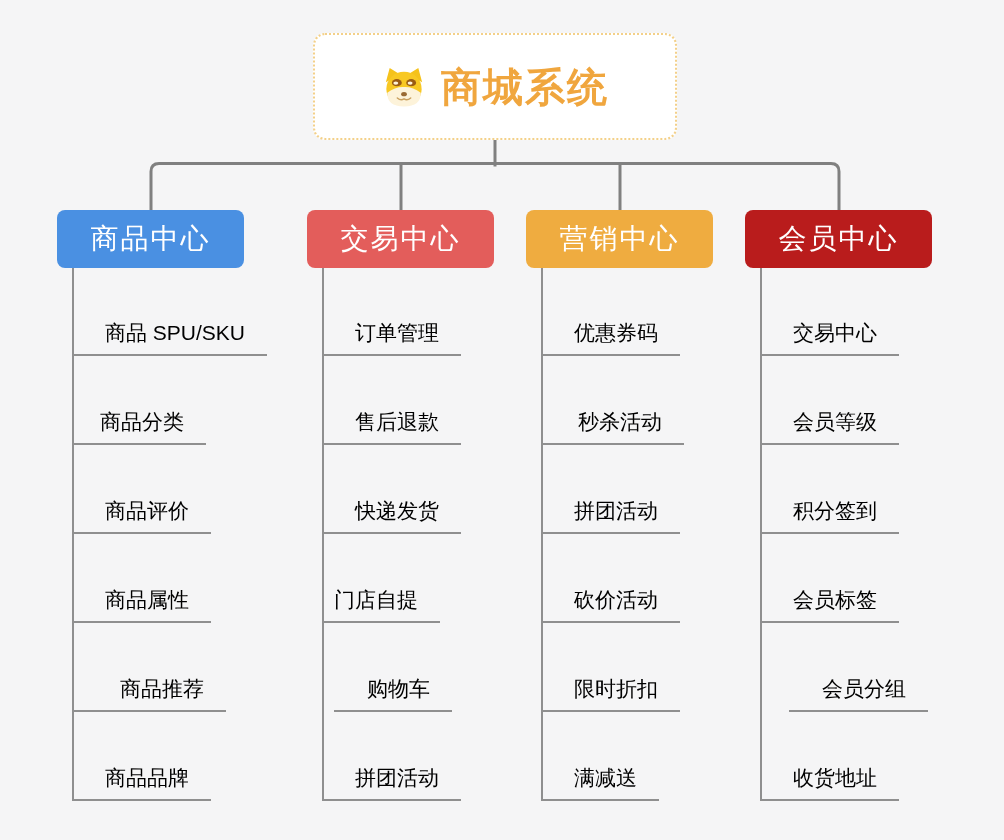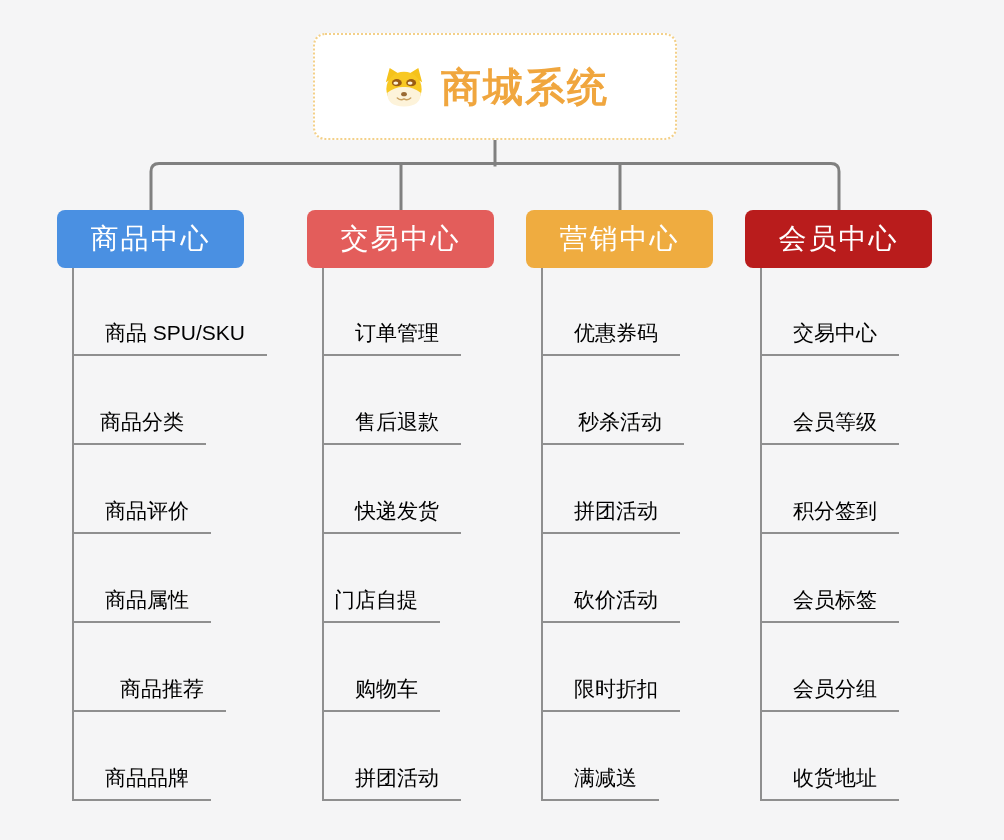--- a/index.html
+++ b/index.html
@@ -92,7 +92,7 @@
       <div class="branch-item" style="left: 322px; top: 407px; border-bottom-color: rgb(143, 143, 143);">售后退款</div>
       <div class="branch-item" style="left: 322px; top: 496px; border-bottom-color: rgb(143, 143, 143);">快递发货</div>
       <div class="branch-item" style="left: 322px; top: 585px; border-bottom-color: rgb(143, 143, 143); padding-left: 12px;">门店自提</div>
-      <div class="branch-item" style="left: 322px; top: 674px; border-bottom-color: rgb(143, 143, 143);">购物车</div>
+      <div class="branch-item" style="left: 334px; top: 674px; border-bottom-color: rgb(143, 143, 143);">购物车</div>
       <div class="branch-item" style="left: 322px; top: 763px; border-bottom-color: rgb(143, 143, 143);">拼团活动</div>
       <div class="branch-header" style="left: 526px; top: 210px; background: rgb(239, 172, 64);">营销中心</div>
       <div class="spine" style="left: 541px; top: 268px; height: 533px; background: rgb(143, 143, 143);"></div>

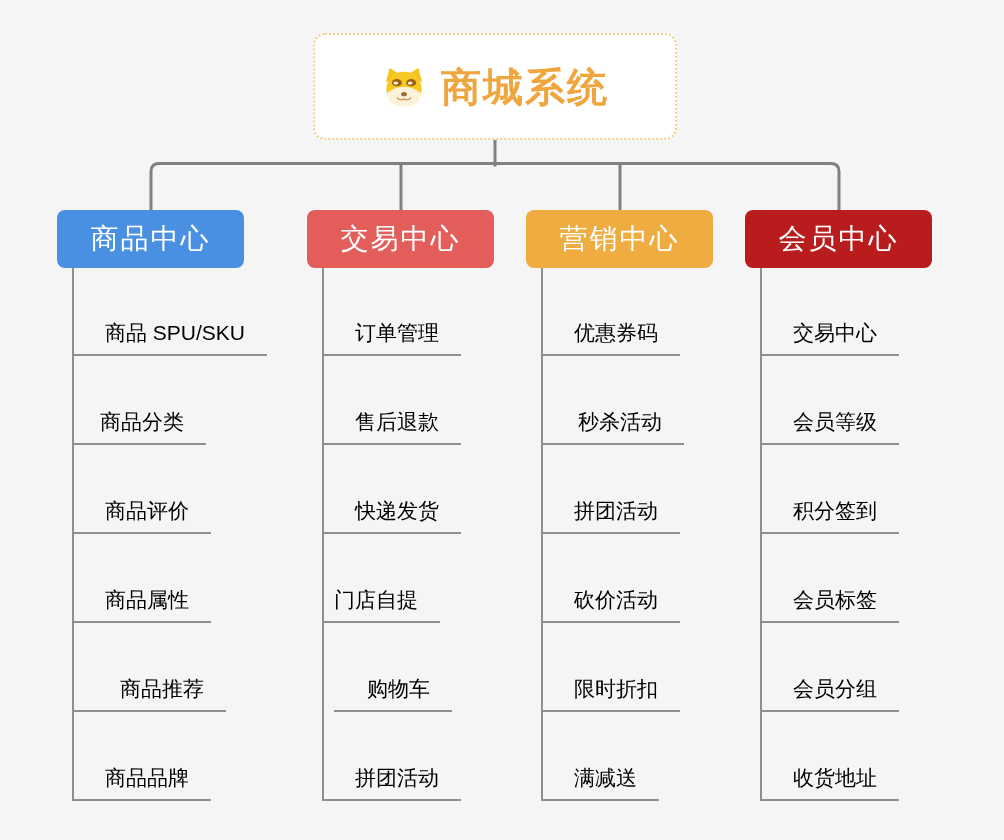--- a/index.html
+++ b/index.html
@@ -108,7 +108,7 @@
       <div class="branch-item" style="left: 760px; top: 407px; border-bottom-color: rgb(143, 143, 143);">会员等级</div>
       <div class="branch-item" style="left: 760px; top: 496px; border-bottom-color: rgb(143, 143, 143);">积分签到</div>
       <div class="branch-item" style="left: 760px; top: 585px; border-bottom-color: rgb(143, 143, 143);">会员标签</div>
-      <div class="branch-item" style="left: 760px; top: 674px; border-bottom-color: rgb(143, 143, 143); font-family: Liberation Serif, serif;">会员分组</div>
+      <div class="branch-item" style="left: 789px; top: 674px; border-bottom-color: rgb(143, 143, 143); font-family: Liberation Serif, serif;">会员分组</div>
       <div class="branch-item" style="left: 760px; top: 763px; border-bottom-color: rgb(143, 143, 143);">收货地址</div>
     </div>
 </div>

